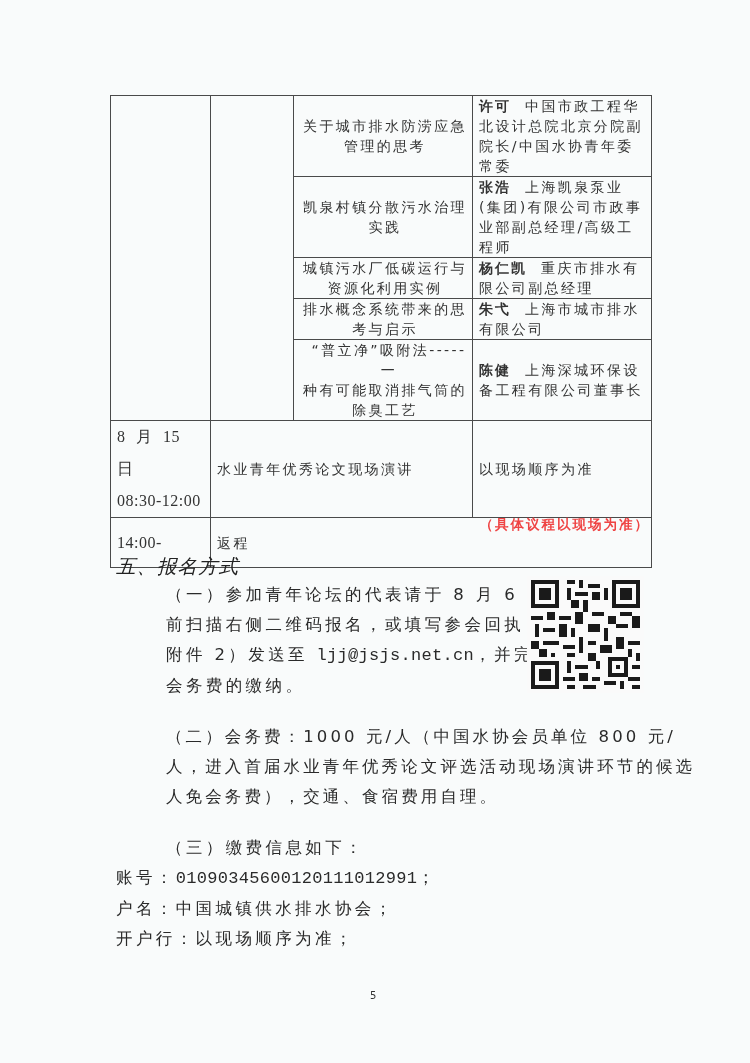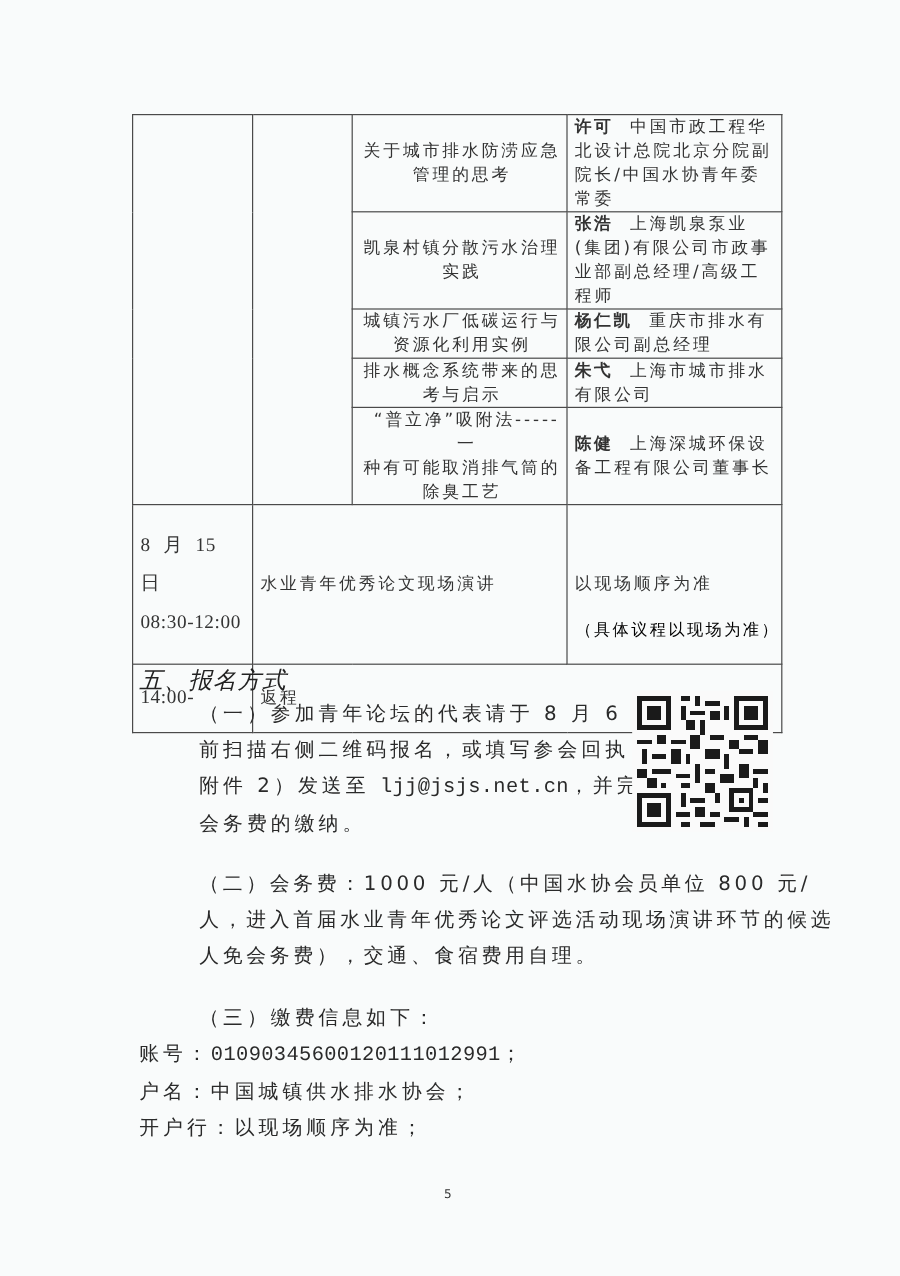--- a/index.html
+++ b/index.html
@@ -24,7 +24,7 @@
   .spk-gap { display: inline-block; width: 14px; }
   td.date {
     font-family: "Liberation Serif", "DejaVu Serif", serif;
-    font-size: 16px; letter-spacing: 0.5px; padding: 18px 6px;
+    font-size: 16px; letter-spacing: 0.5px; padding: 0 6px;
   }
   .date-line1 { display: block; word-spacing: 6px; line-height: 32px; }
   .date-line2 { display: block; line-height: 32px; }

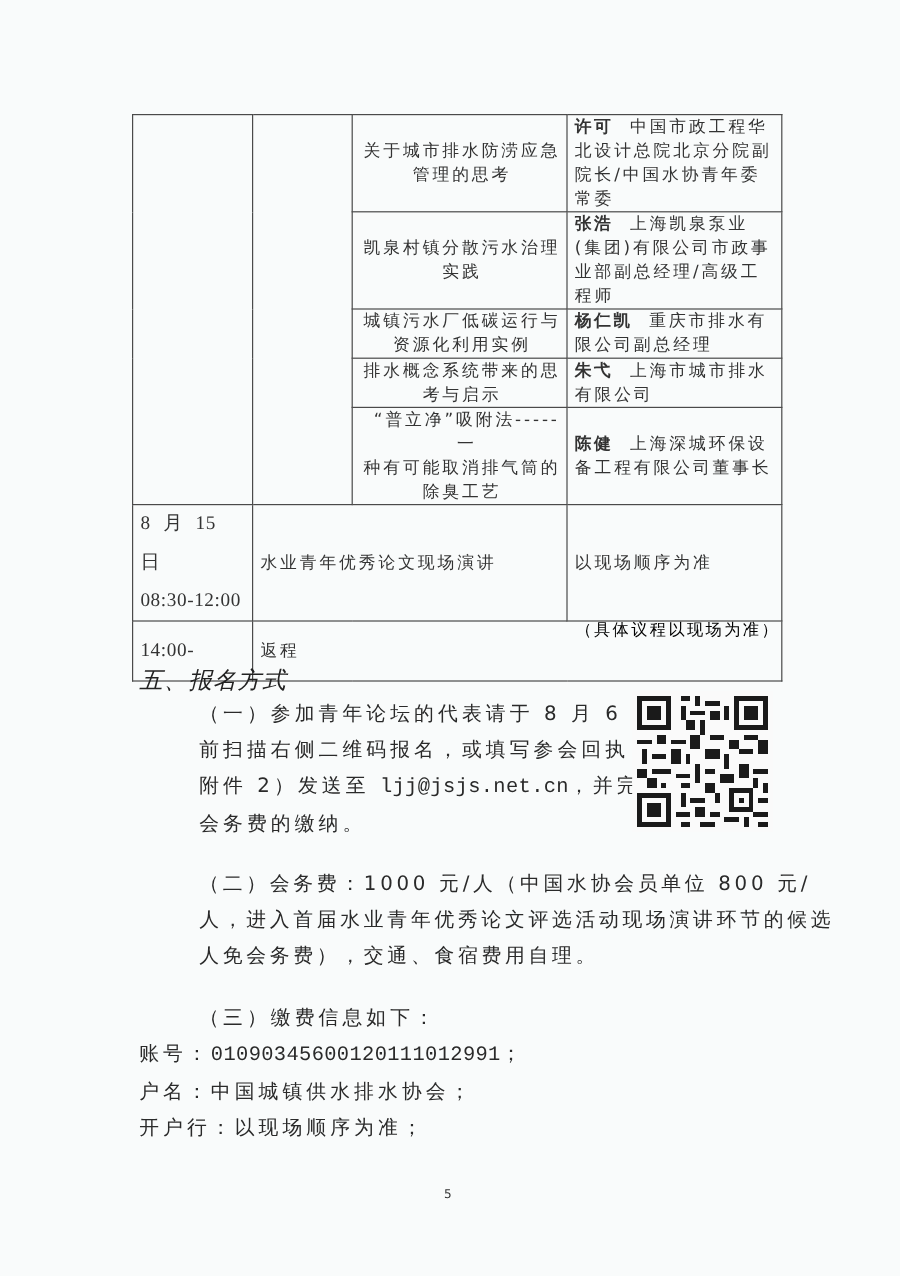--- a/index.html
+++ b/index.html
@@ -32,8 +32,9 @@
 
   .note {
     position: absolute; right: 100px; top: 516px;
-    font-size: 13.5px; letter-spacing: 2px; color: #000000;
-    font-family: "DejaVu Sans", "Liberation Sans", sans-serif;
+    font-size: 13.5px; letter-spacing: 2px; color: #ef4444;
+    font-family: "DejaVu Sans", "Liberation Sans", sans-serif;
+    font-weight: bold;
   }
 
   

